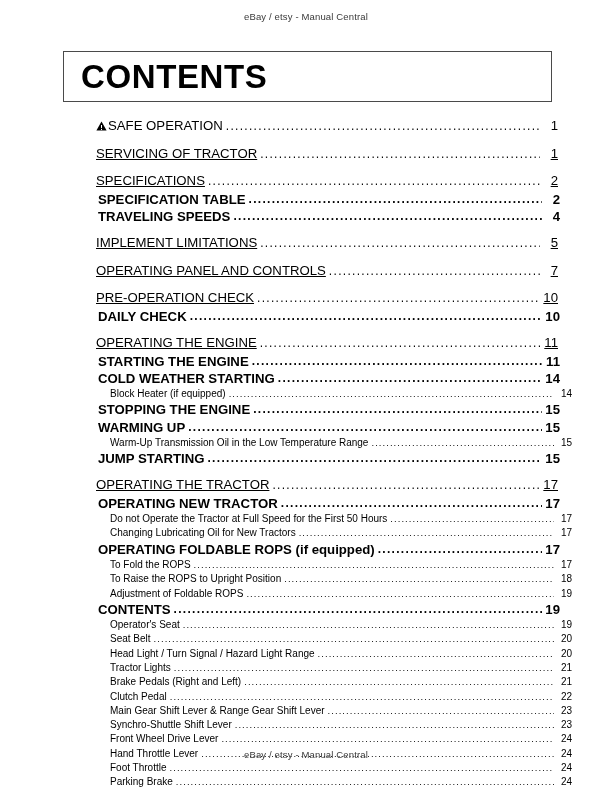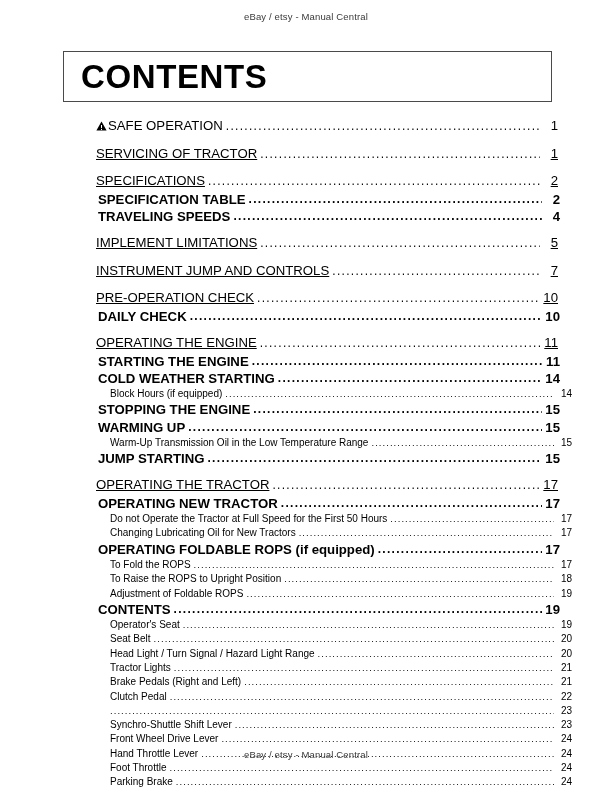--- a/index.html
+++ b/index.html
@@ -191,7 +191,7 @@
         <span class="toc-page">5</span>
       </div>
       <div class="toc-row lvl0 gap-before">
-        <span class="toc-label"><span>INSTRUMENT JUMP AND CONTROLS</span></span>
+        <span class="toc-label"><span>OPERATING PANEL AND CONTROLS</span></span>
         <span class="toc-leader"></span>
         <span class="toc-page">7</span>
       </div>

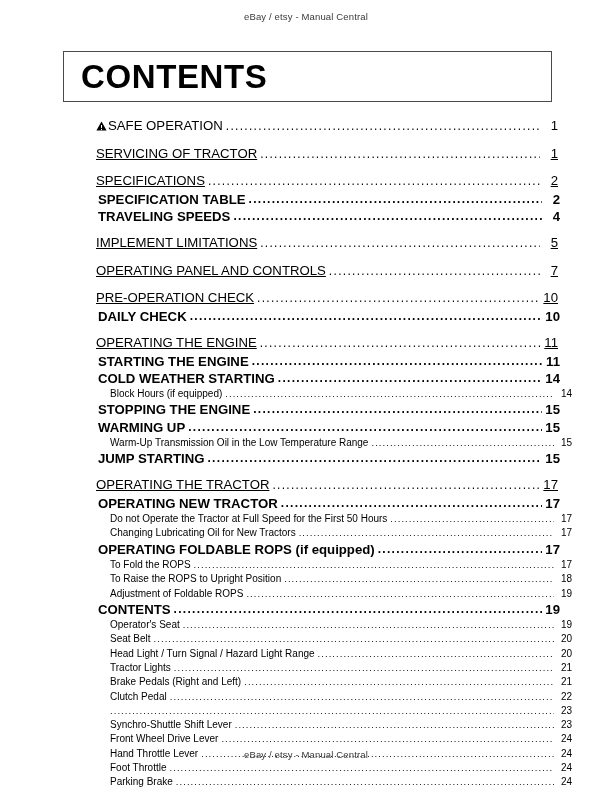--- a/index.html
+++ b/index.html
@@ -221,7 +221,7 @@
         <span class="toc-page">14</span>
       </div>
       <div class="toc-row lvl2">
-        <span class="toc-label"><span>Block Hours (if equipped)</span></span>
+        <span class="toc-label"><span>Block Heater (if equipped)</span></span>
         <span class="toc-leader"></span>
         <span class="toc-page">14</span>
       </div>

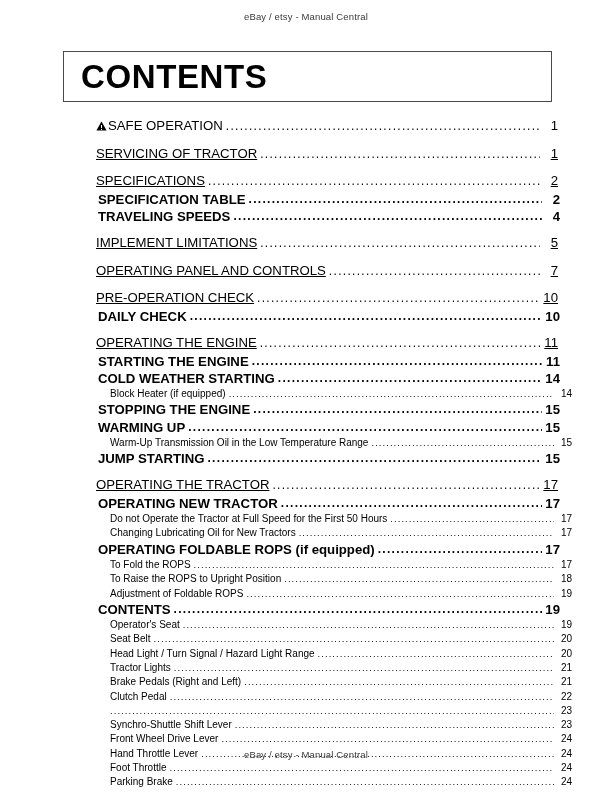--- a/index.html
+++ b/index.html
@@ -321,6 +321,7 @@
         <span class="toc-page">22</span>
       </div>
       <div class="toc-row lvl2">
+        <span class="toc-label"><span>Main Gear Shift Lever &amp; Range Gear Shift Lever</span></span>
         <span class="toc-leader"></span>
         <span class="toc-page">23</span>
       </div>

